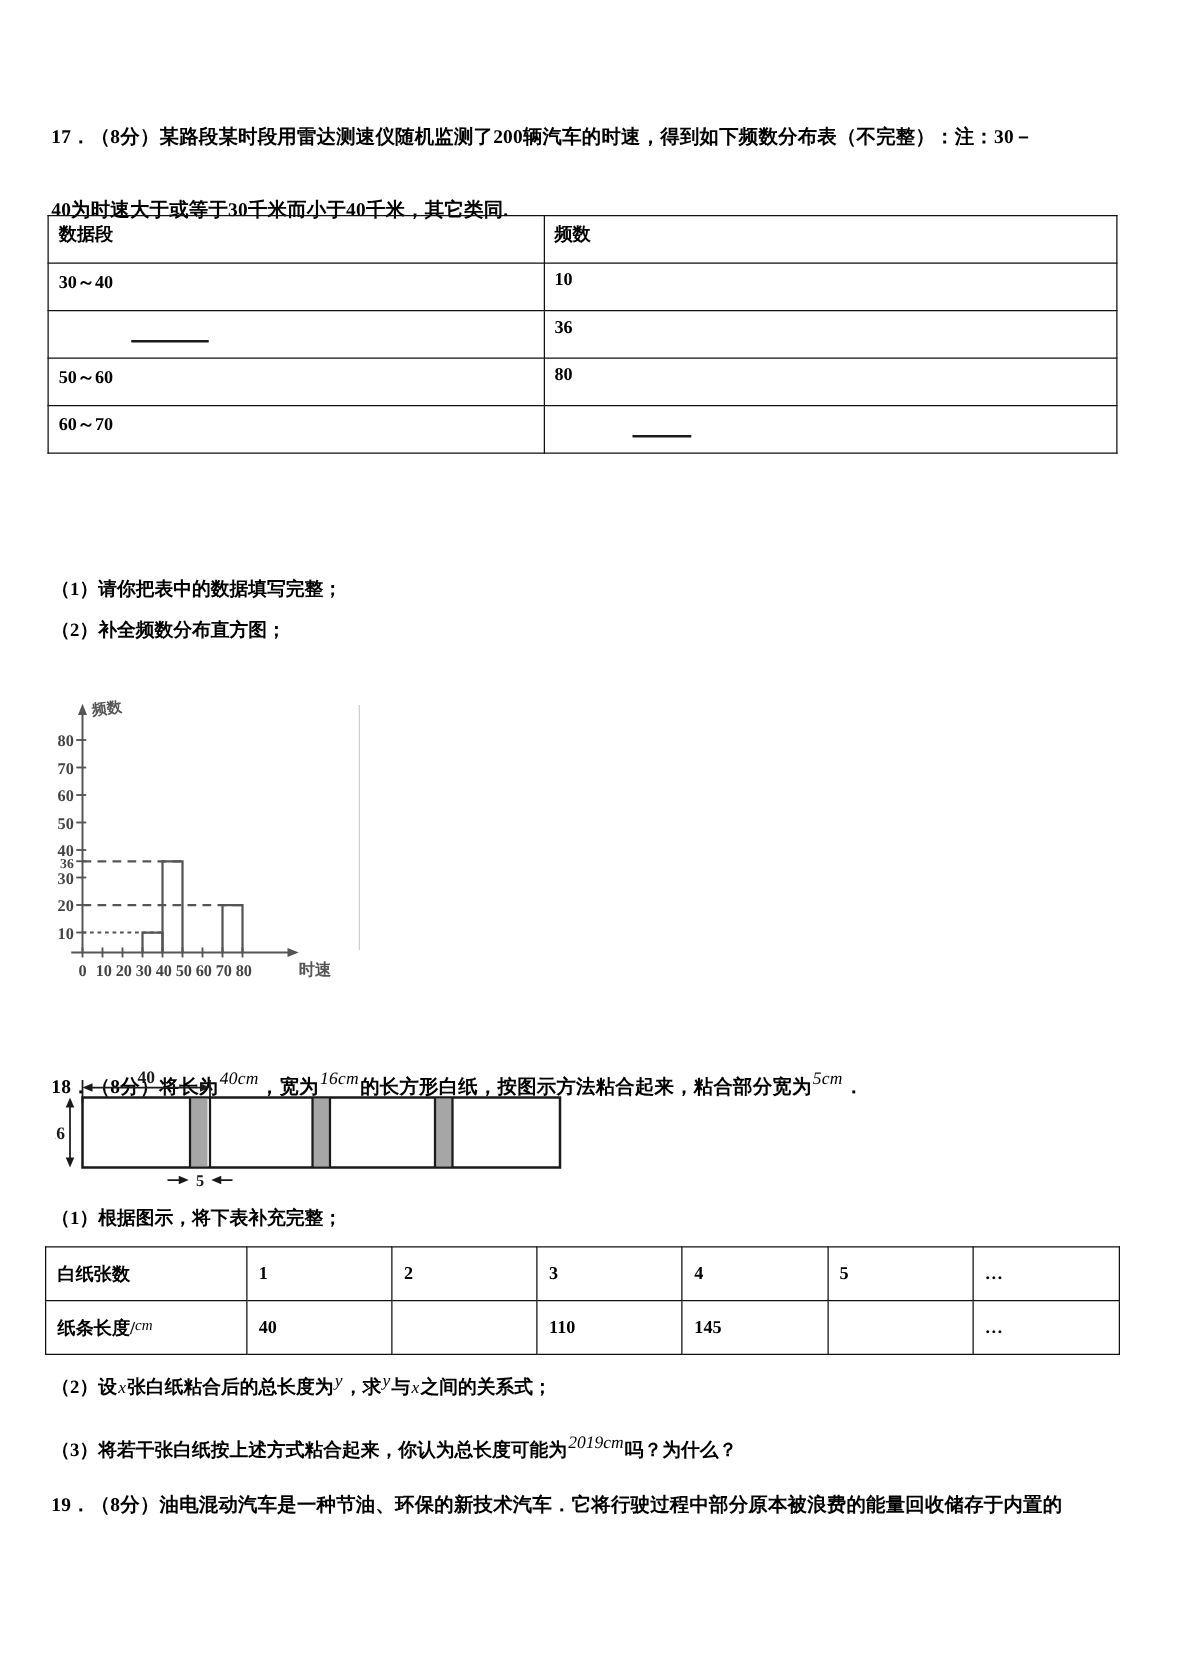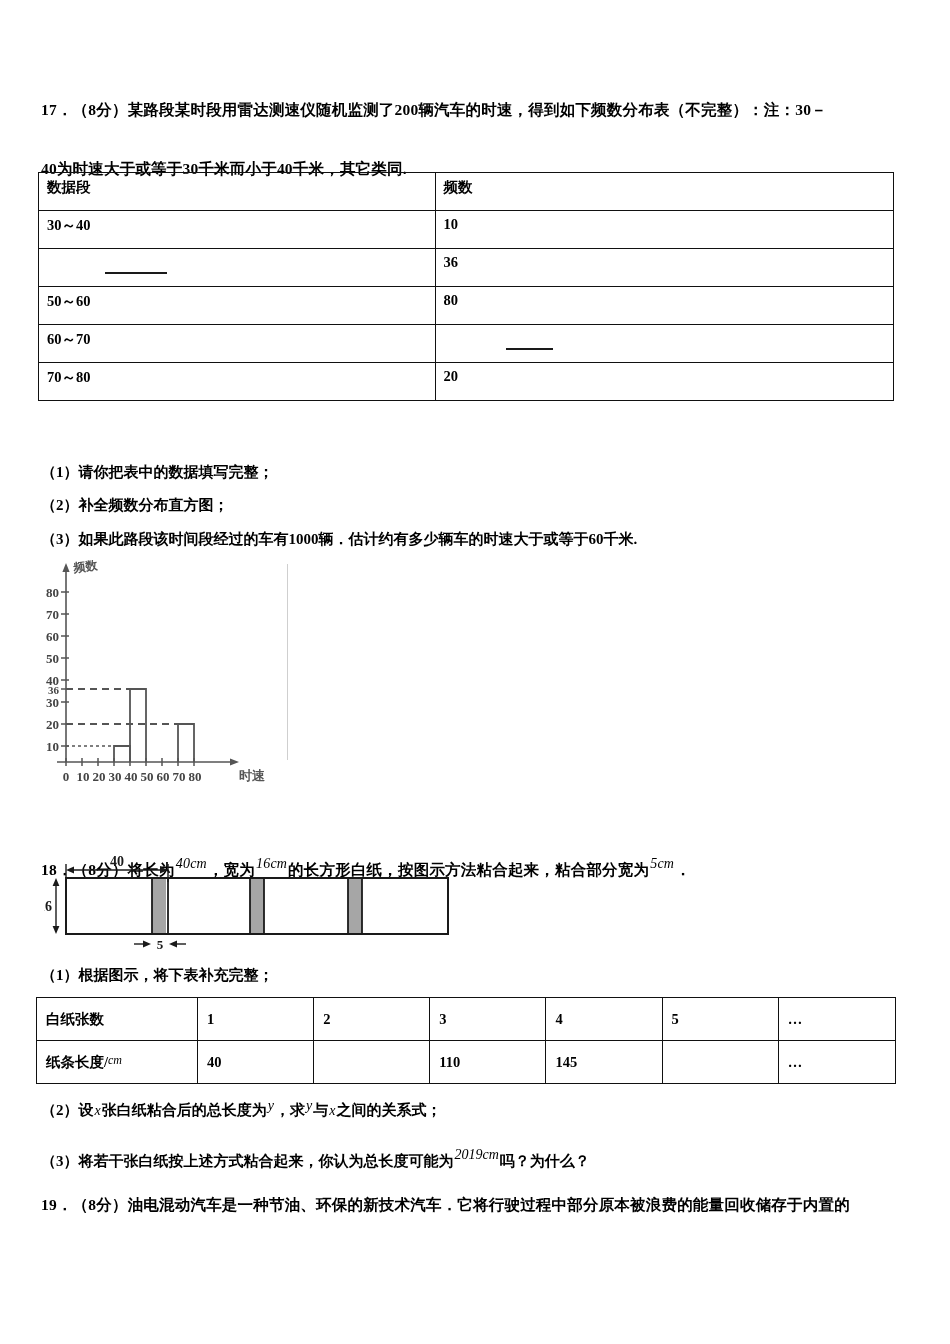--- a/index.html
+++ b/index.html
@@ -174,10 +174,6 @@
     <tr class="lightrow">
       <td class="c1">60～70</td>
       <td class="c2"><span class="blankline bl-b"></span></td>
-    </tr>
-    <tr>
-      <td class="c1">70～80</td>
-      <td class="c2">20</td>
     </tr>
   </tbody>
     </table>

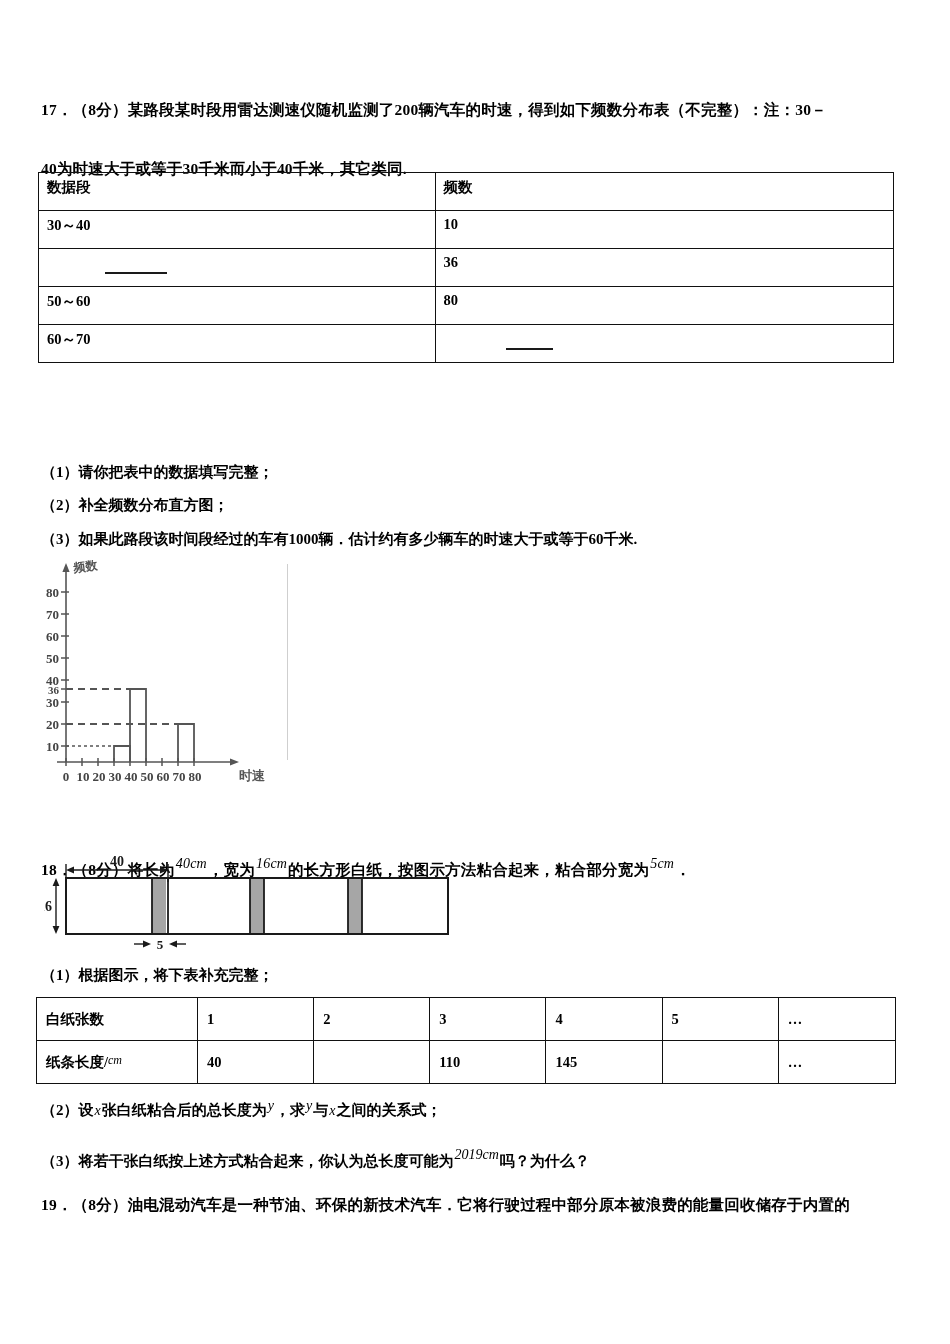--- a/index.html
+++ b/index.html
@@ -180,7 +180,6 @@
 
   <div class="sub" style="left:41px; top:463px;">（1）请你把表中的数据填写完整；</div>
   <div class="sub" style="left:41px; top:496px;">（2）补全频数分布直方图；</div>
-  <div class="sub" style="left:41px; top:530px;">（3）如果此路段该时间段经过的车有1000辆．估计约有多少辆车的时速大于或等于60千米.</div>
 
   <div id="histogram">
     <div class="frame-right"></div>

